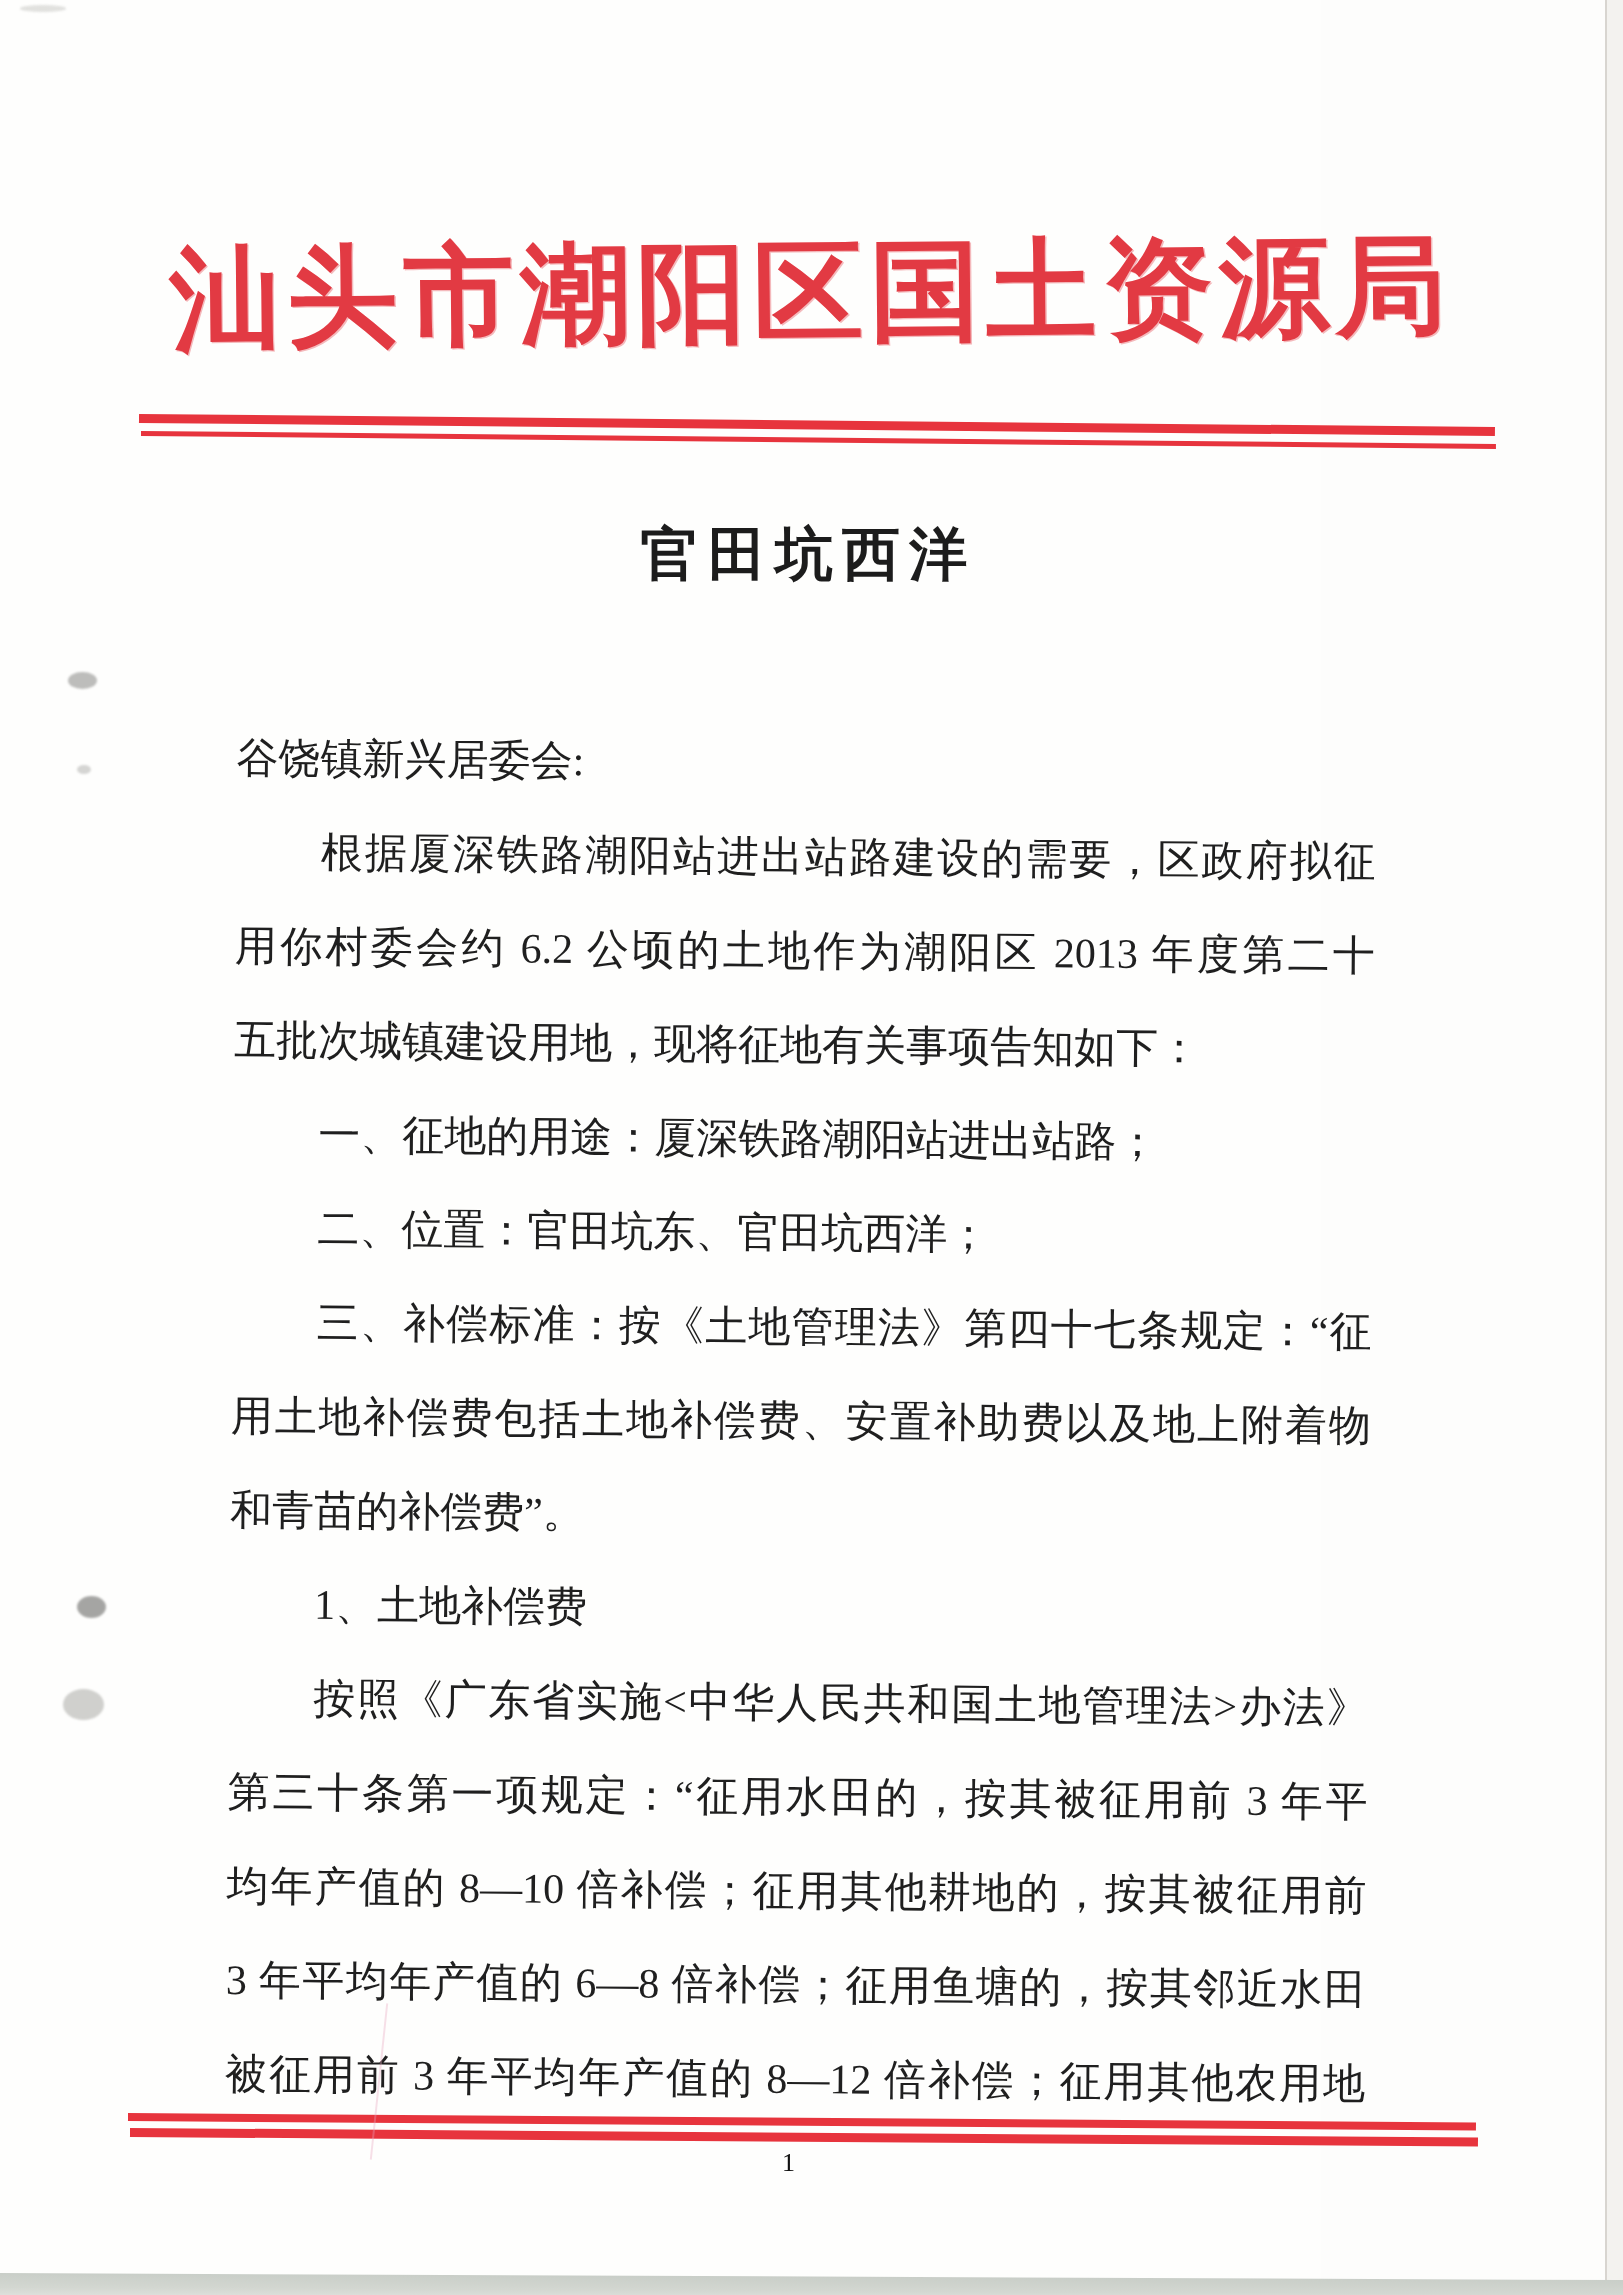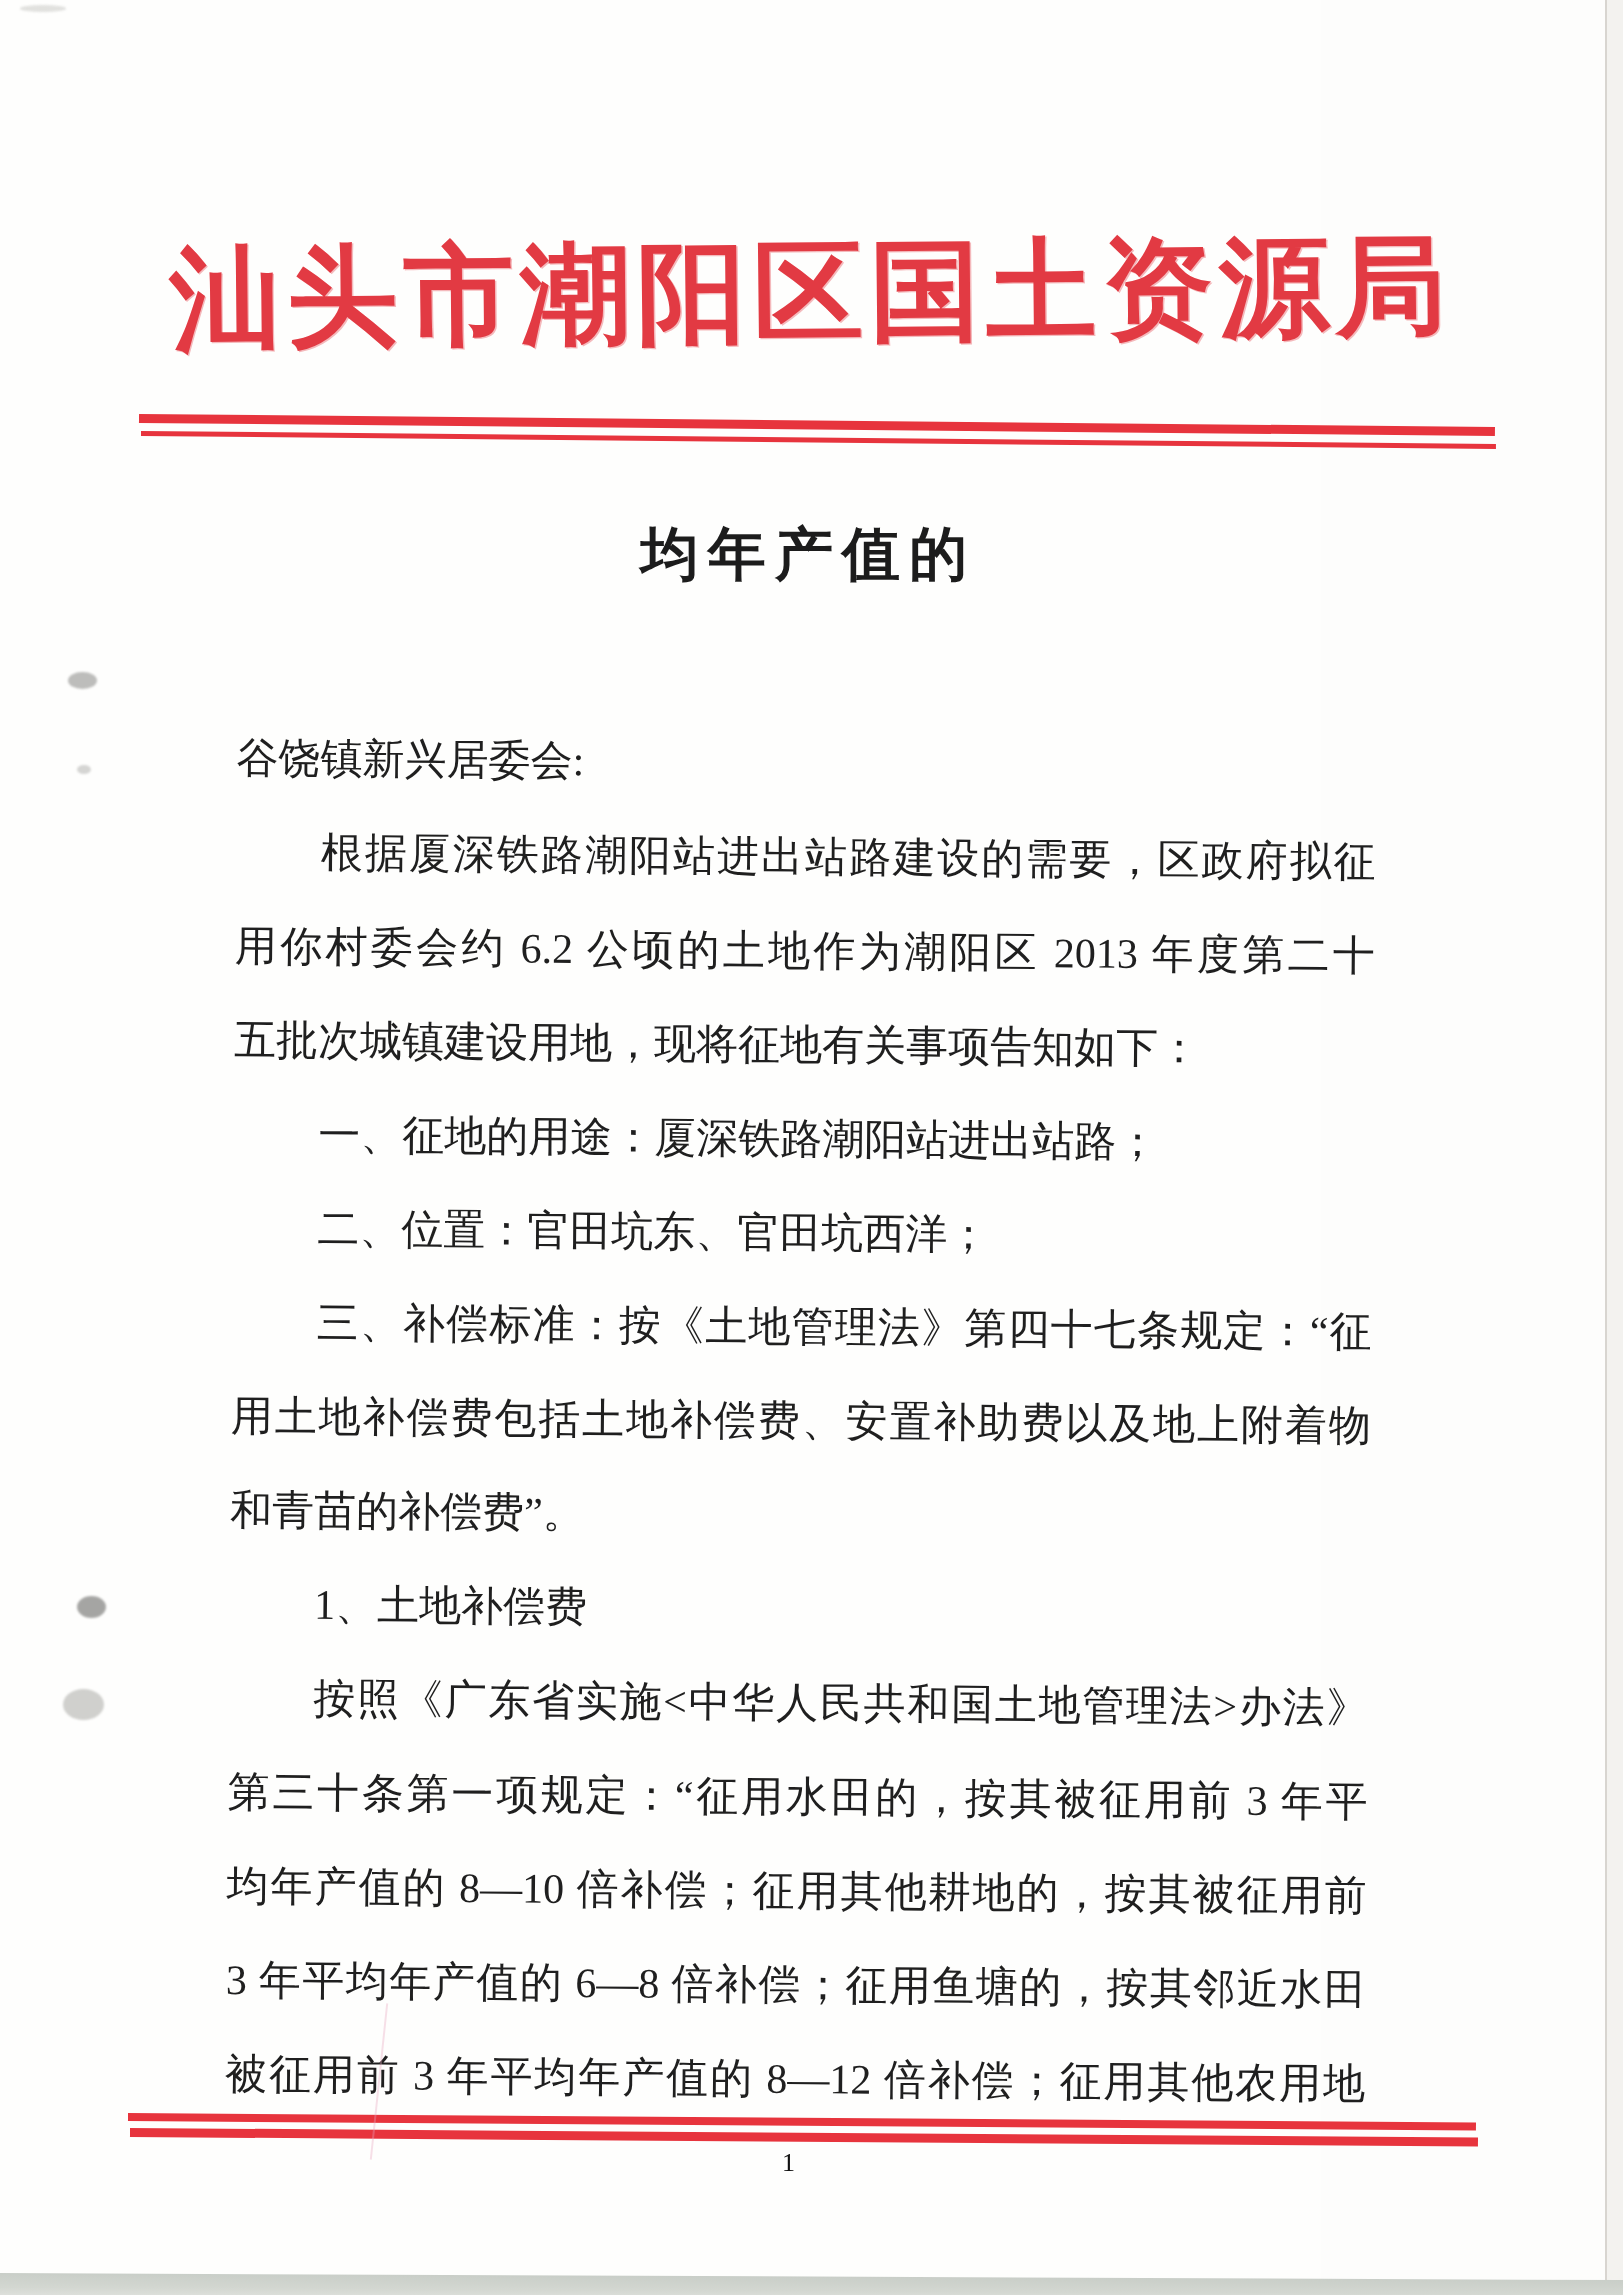--- a/index.html
+++ b/index.html
@@ -103,7 +103,7 @@
   <div class="hline thick"></div>
   <div class="hline thin"></div>
 
-  <h1 class="doc-title">均年产值的</h1>
+  <h1 class="doc-title">官田坑西洋</h1>
 
   <div class="body-block" id="body-block">
       <div class="line">谷饶镇新兴居委会:</div>

